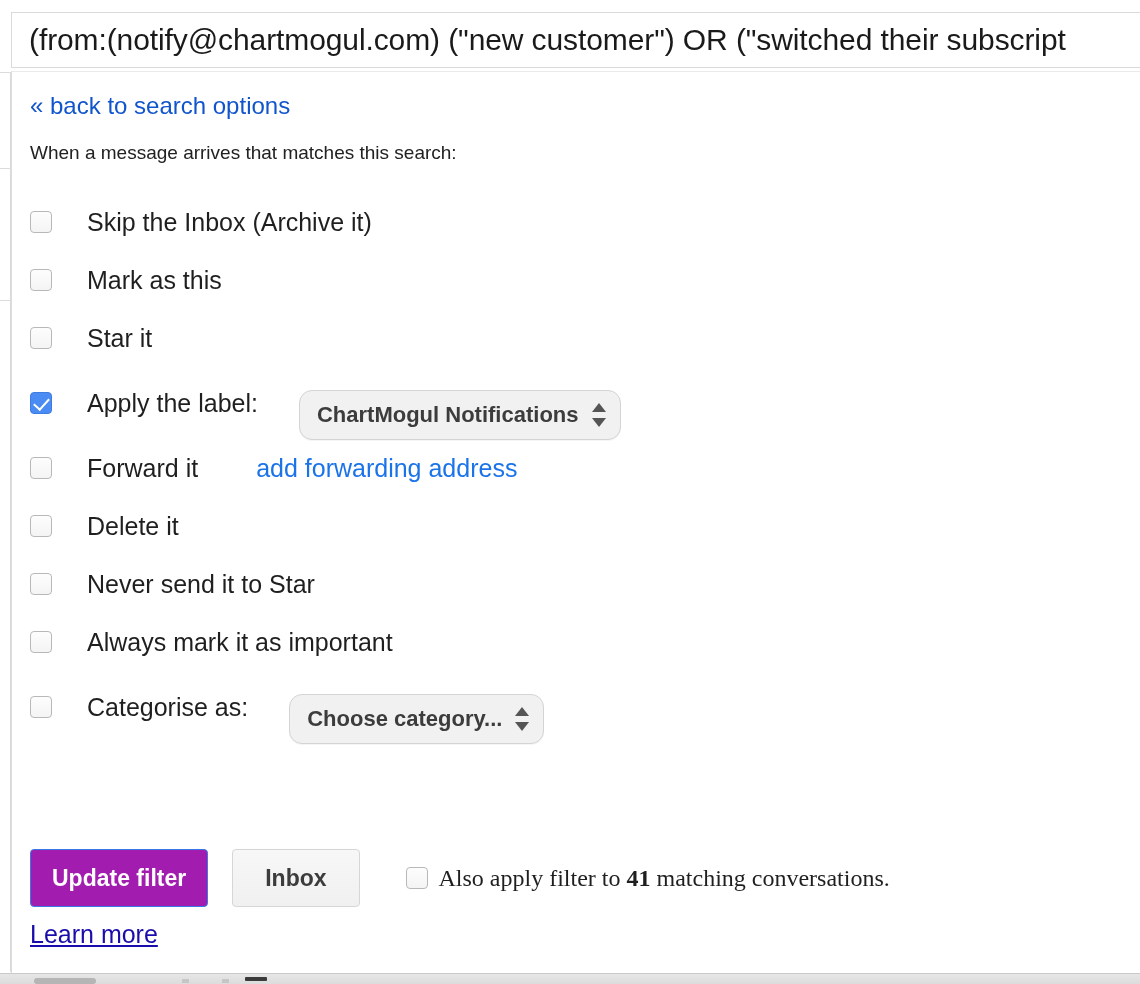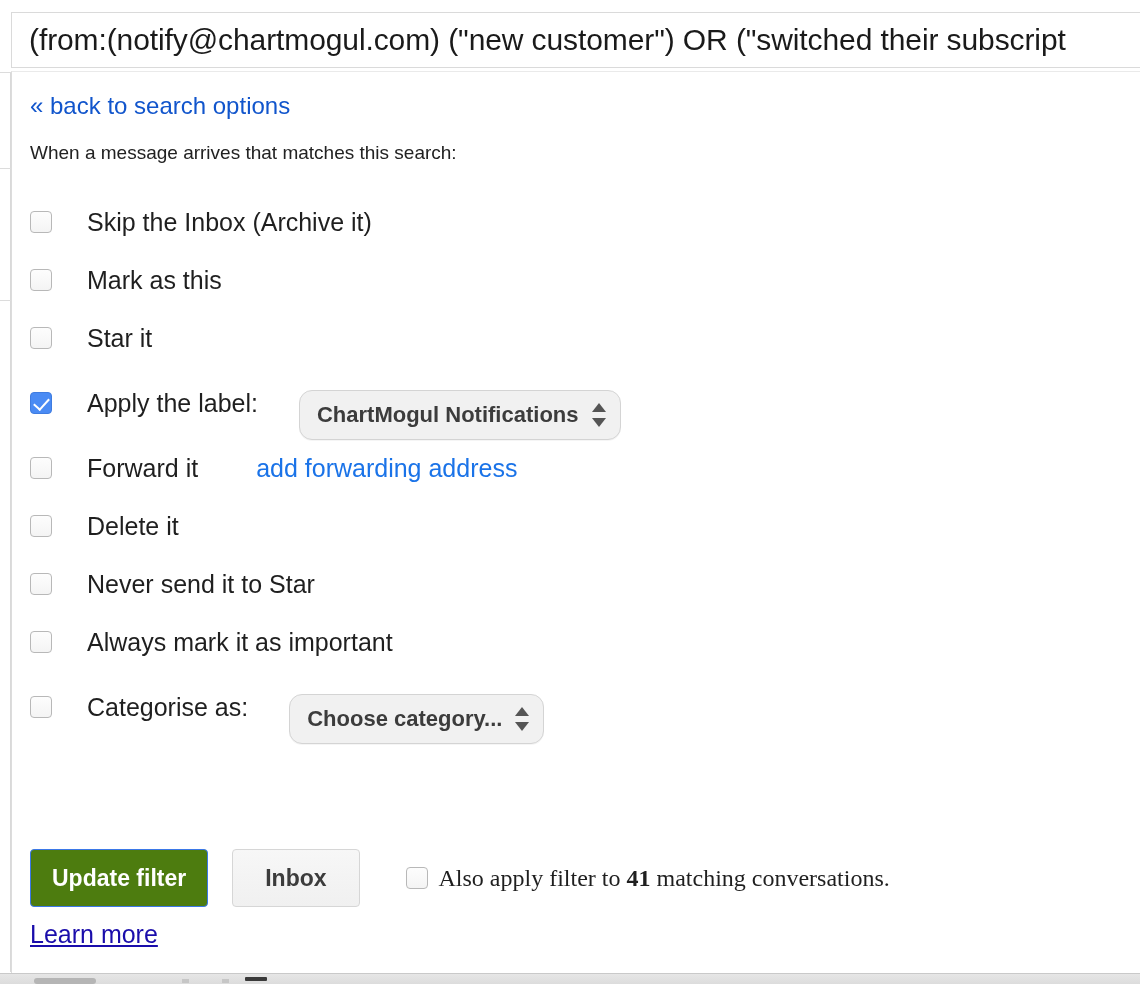--- a/index.html
+++ b/index.html
@@ -234,7 +234,7 @@
     white-space: nowrap;
   }
   .btn-primary {
-    background: #4d7c0f;
+    background: #a21caf;
     border: 1px solid #3b78e7;
     color: #ffffff;
     padding: 14px 21px;

